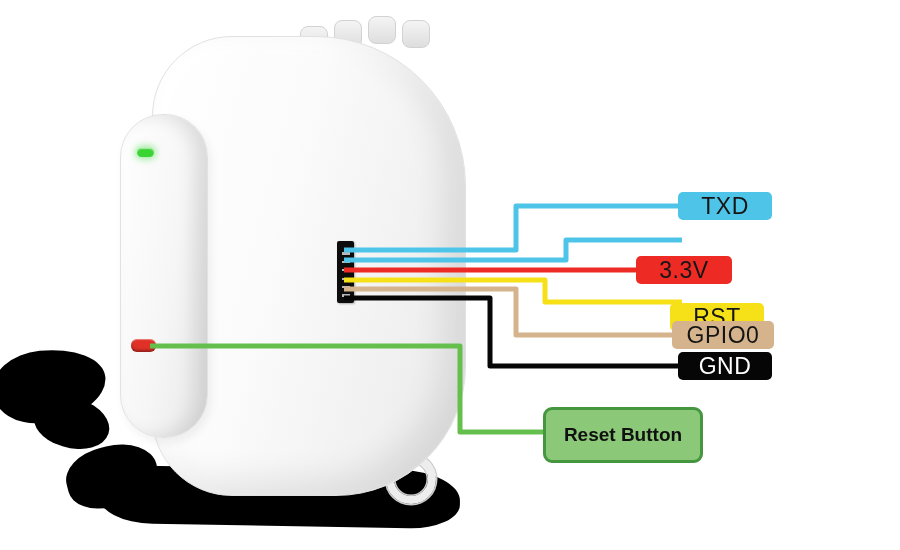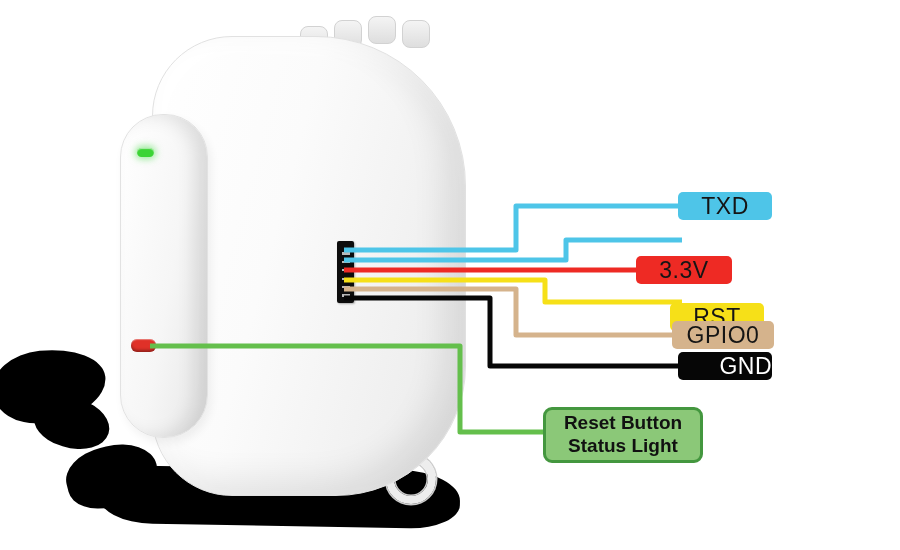--- a/index.html
+++ b/index.html
@@ -98,7 +98,7 @@
   <div class="pin-label pl2" style="background: rgb(238, 42, 36); color: rgb(21, 21, 21);">3.3V</div>
   <div class="pin-label pl3" style="background: rgb(246, 224, 24); color: rgb(21, 21, 21);">RST</div>
   <div class="pin-label pl4" style="background: rgb(213, 179, 140); color: rgb(21, 21, 21);">GPIO0</div>
-  <div class="pin-label pl5" style="background: rgb(6, 6, 6); color: rgb(255, 255, 255); text-align: right;">GND</div>
+  <div class="pin-label pl5" style="background: rgb(6, 6, 6); color: rgb(255, 255, 255);">GND</div>
 
   <div class="reset-note" style="background: rgb(139, 200, 120); border-color: rgb(68, 151, 63);">
     <span>Reset Button</span>

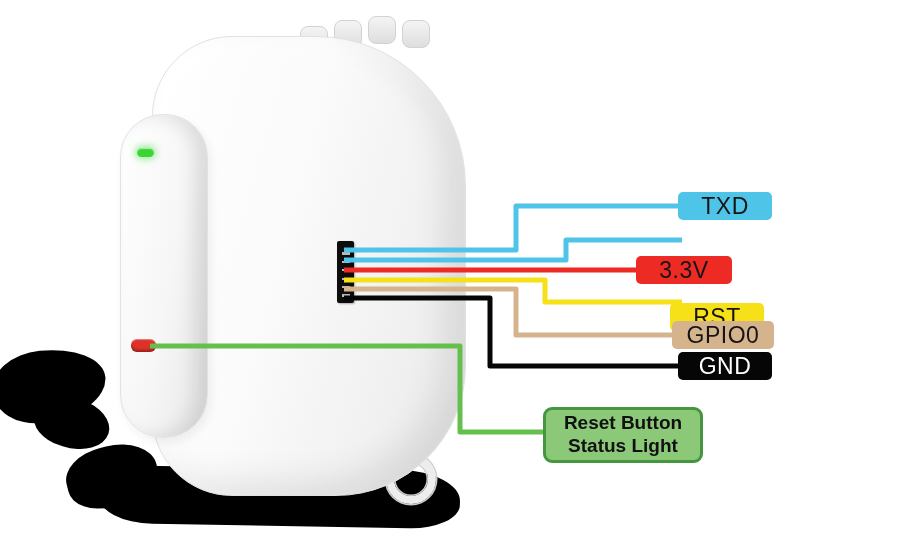--- a/index.html
+++ b/index.html
@@ -102,7 +102,6 @@
 
   <div class="reset-note" style="background: rgb(139, 200, 120); border-color: rgb(68, 151, 63);">
     <span>Reset Button</span>
-    <span>Status Light</span>
   </div>
 
 </div>

